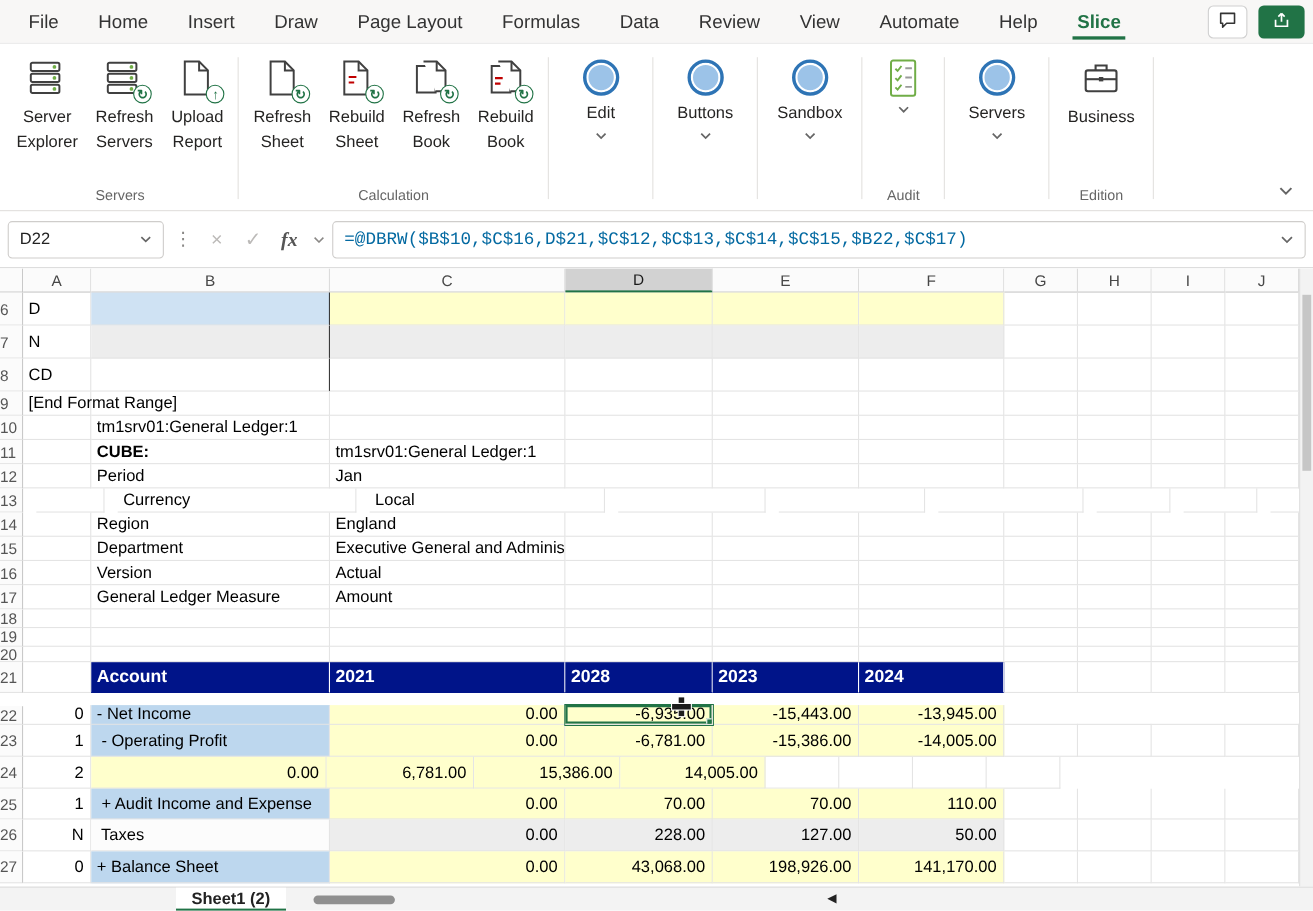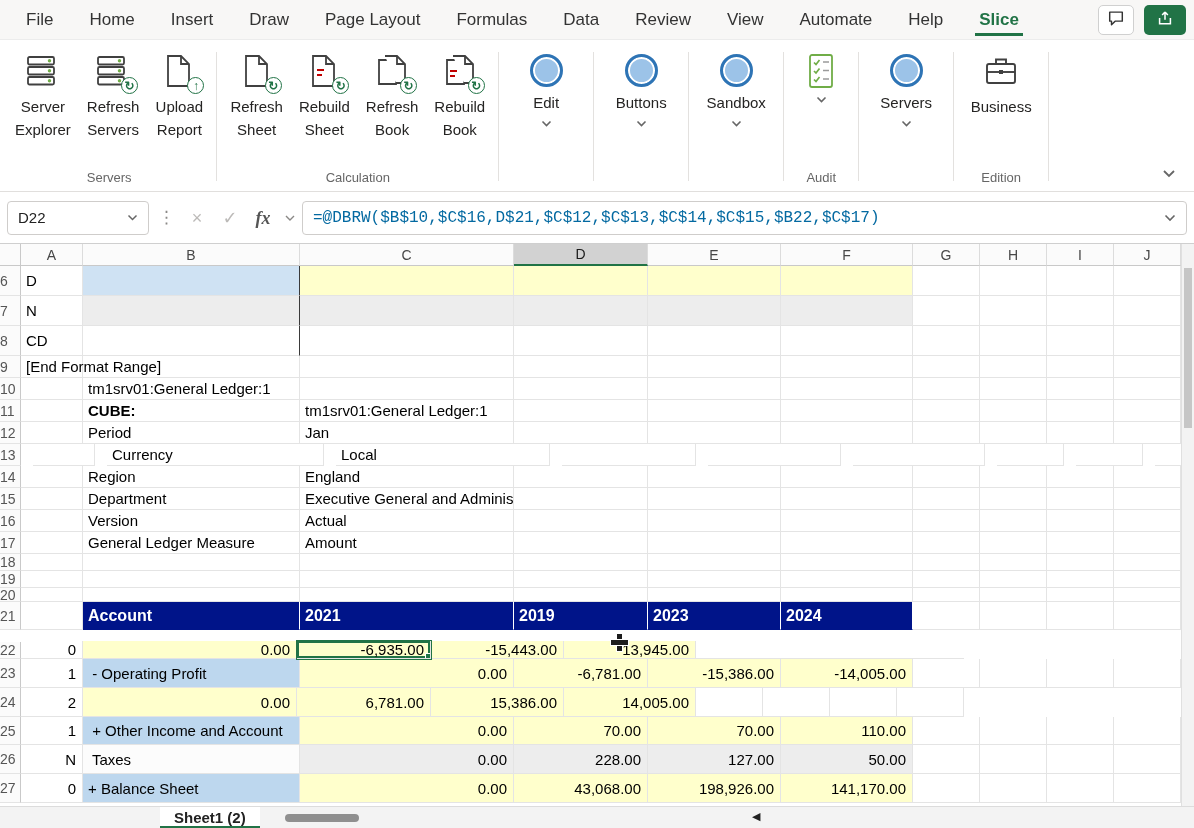--- a/index.html
+++ b/index.html
@@ -602,7 +602,7 @@
           <div class="cell" style="width: 62px;"></div>
           <div class="cell f-navy" style="width: 217px;">Account</div>
           <div class="cell f-navy" style="width: 214px;">2021</div>
-          <div class="cell f-navy" style="width: 134px;">2019</div>
+          <div class="cell f-navy" style="width: 134px;">2028</div>
           <div class="cell f-navy" style="width: 133px;">2023</div>
           <div class="cell f-navy" style="width: 132px;">2024</div>
           <div class="cell" style="width: 67px;"></div>

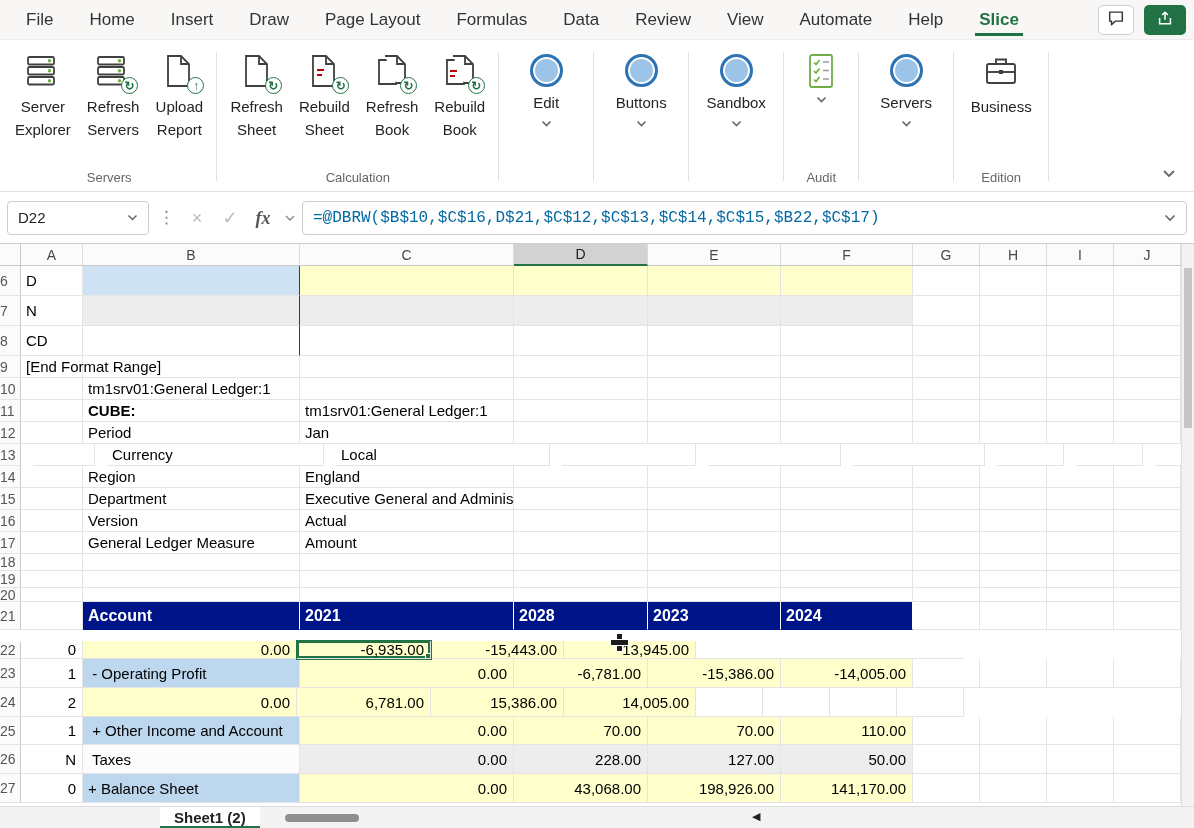--- a/index.html
+++ b/index.html
@@ -613,6 +613,7 @@
         <div class="grow" style="height: 29px; align-items: flex-end;">
           <div class="rh">22</div>
           <div class="cell r" style="width: 62px;">0</div>
+          <div class="cell f-blue" style="width: 217px;">- Net Income</div>
           <div class="cell f-yellow r" style="width: 214px;">0.00</div>
           <div class="cell f-yellow r sel" style="width: 134px;">-6,935.00<span class="handle"></span></div>
           <div class="cell f-yellow r" style="width: 133px;">-15,443.00</div>

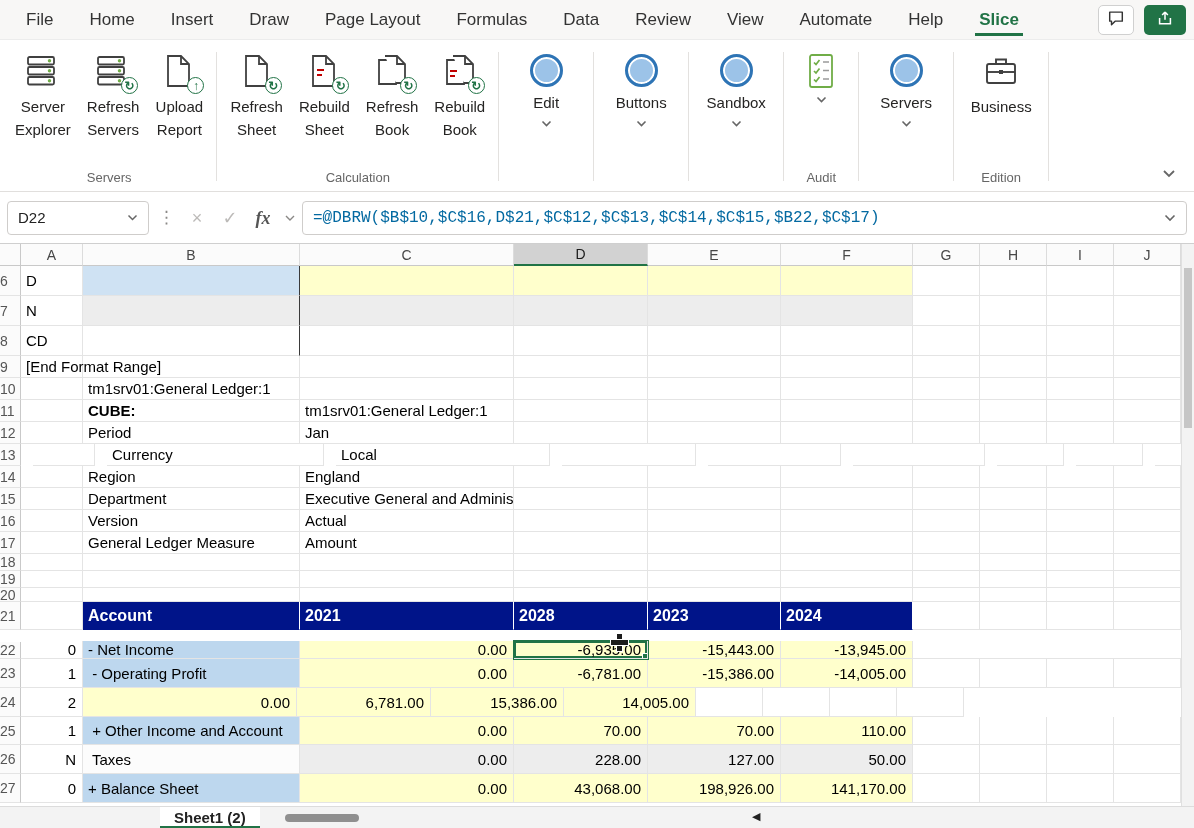--- a/index.html
+++ b/index.html
@@ -651,7 +651,7 @@
         <div class="grow" style="height: 28px;">
           <div class="rh">25</div>
           <div class="cell r" style="width: 62px;">1</div>
-          <div class="cell f-blue" style="width: 217px;"> + Other Income and Account</div>
+          <div class="cell f-blue" style="width: 217px;"> + Audit Income and Expense</div>
           <div class="cell f-yellow r" style="width: 214px;">0.00</div>
           <div class="cell f-yellow r" style="width: 134px;">70.00</div>
           <div class="cell f-yellow r" style="width: 133px;">70.00</div>

